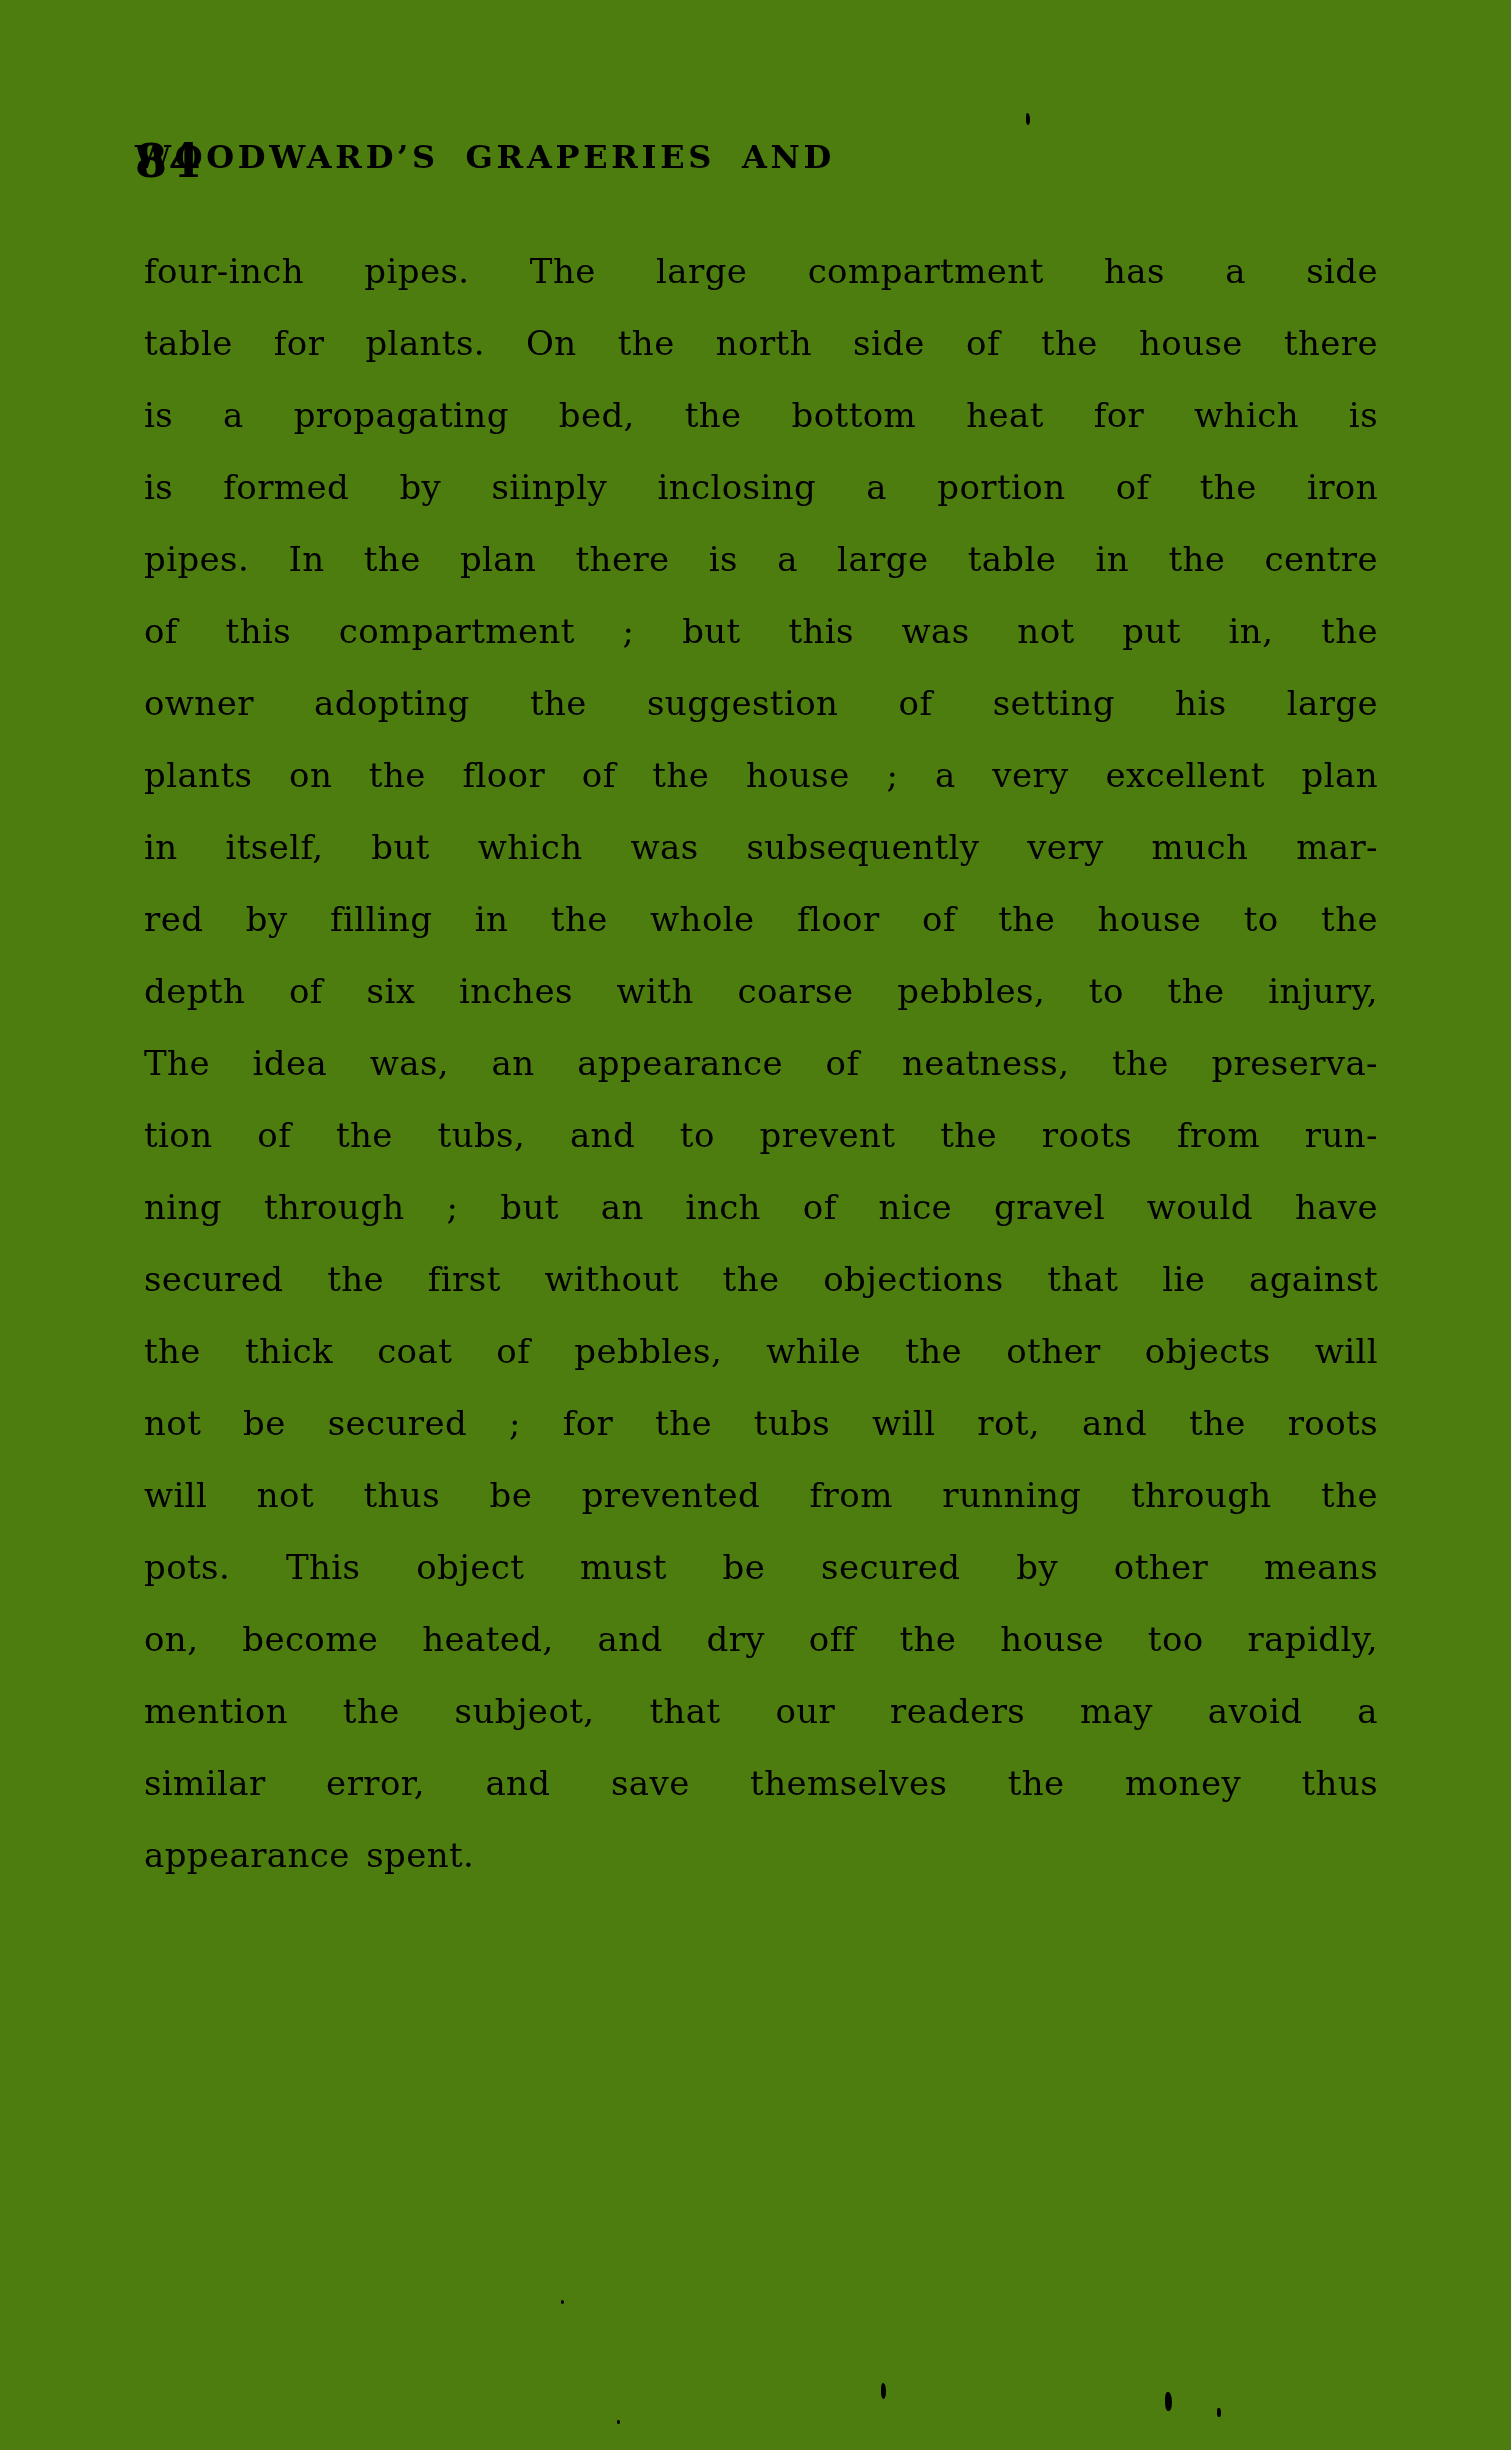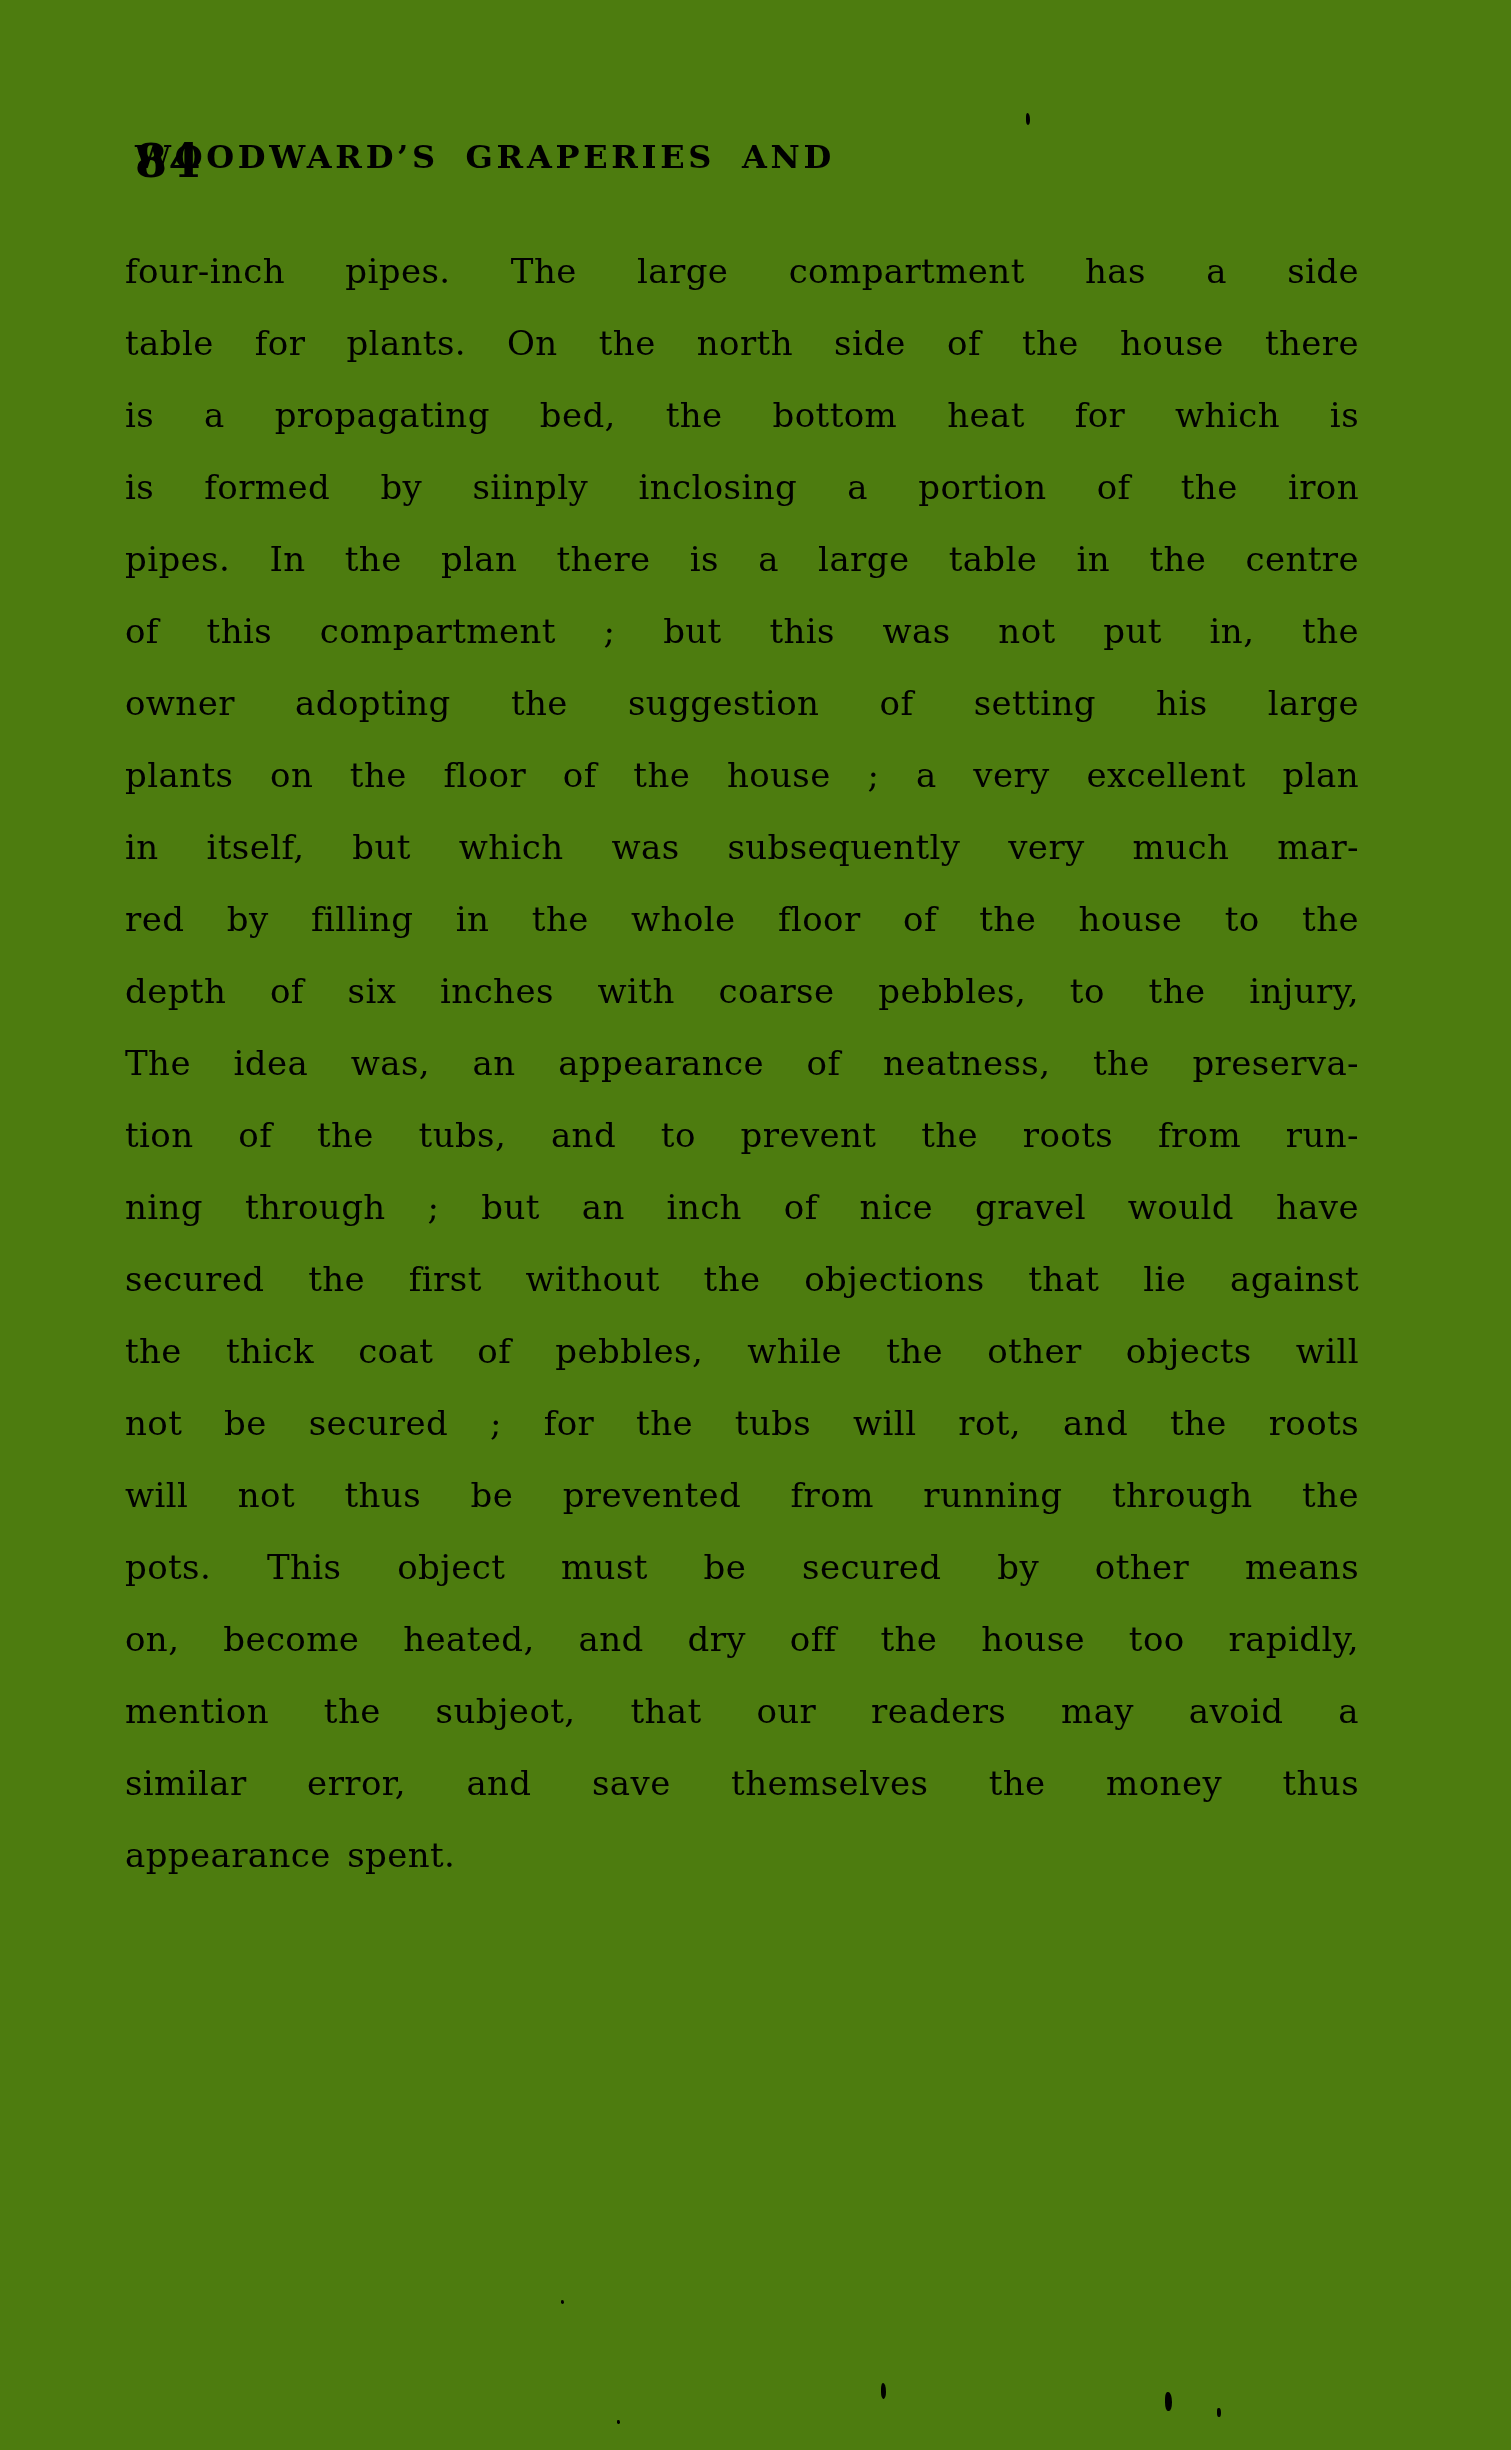--- a/index.html
+++ b/index.html
@@ -48,7 +48,7 @@
   .body-text {
     position: absolute;
     top: 235px;
-    left: 125px;
+    left: 144px;
     width: 1234px;
   }
   .line {

